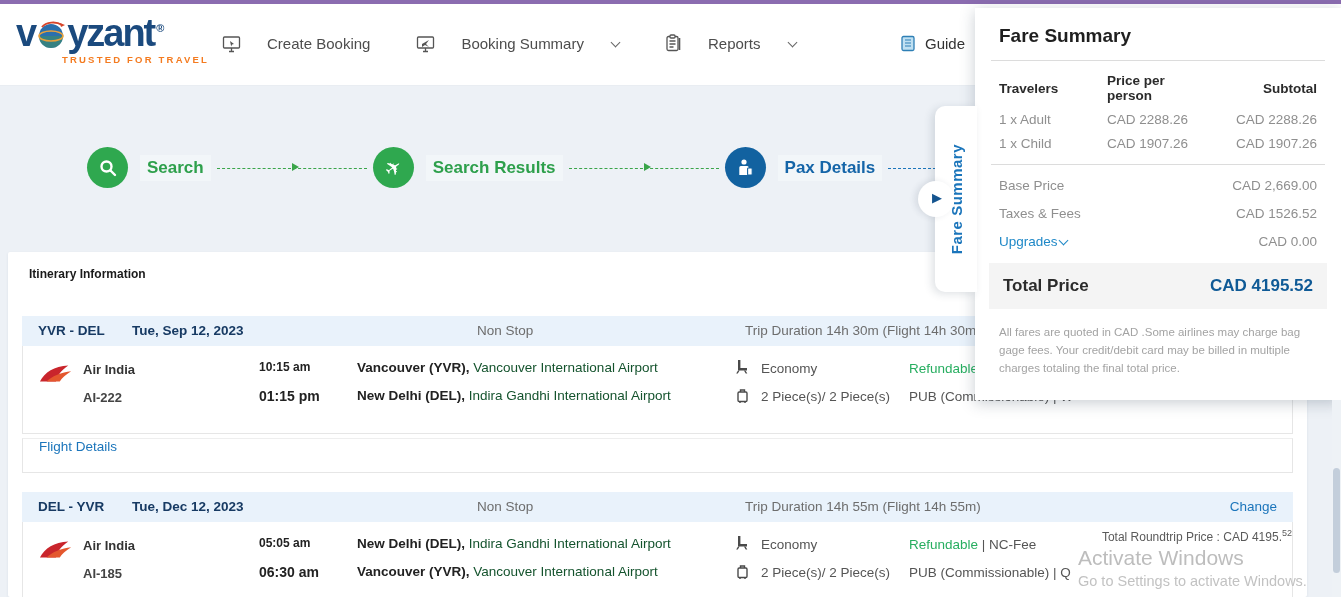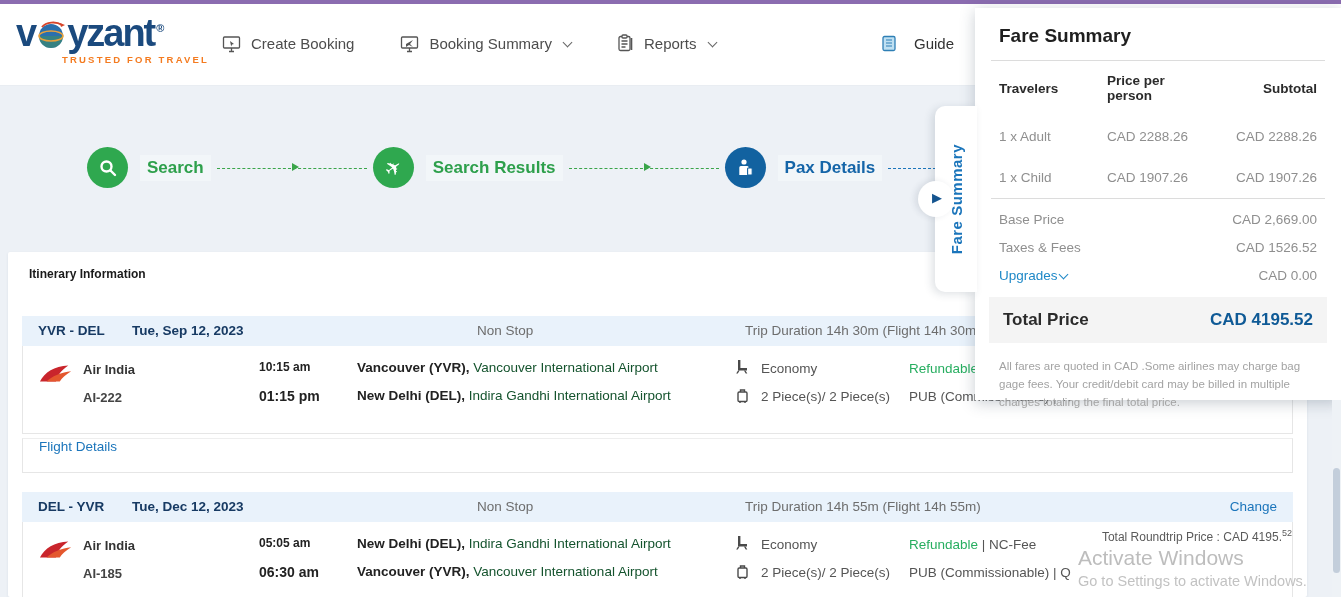--- a/index.html
+++ b/index.html
@@ -19,7 +19,7 @@
   .logo-reg { font-size:11px; color:#1b4a7e; margin:0 0 18px 2px; font-weight:700;}
   .logo-tag { font-size:9.5px; letter-spacing:2.2px; color:#f47b20; font-weight:700; margin:2px 0 0 46px;}
   .nav { position:absolute; left:222px; top:30px; display:flex; align-items:center; gap:46px;}
-  .nav-item { display:flex; align-items:center; gap:10px; font-size:15px; color:#4d4d4d; cursor:pointer;}
+  .nav-item { display:flex; align-items:center; gap:26px; font-size:15px; color:#4d4d4d; cursor:pointer;}
   .nav-item svg { display:block;}
   .chev { width:7px; height:7px; border-right:1.6px solid #666; border-bottom:1.6px solid #666; transform:rotate(45deg); margin:-3px 0 0 2px;}
   .guide { position:absolute; left:881px; top:31px; display:flex; align-items:center; gap:17px; font-size:15px; color:#333; cursor:pointer;}

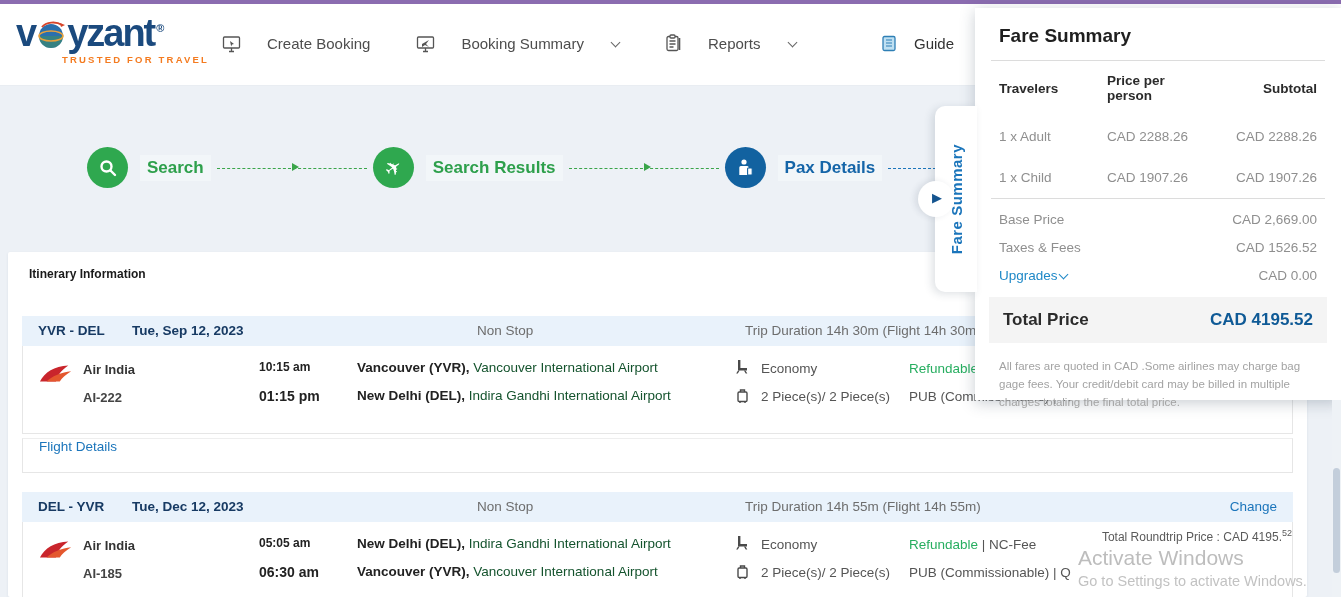--- a/index.html
+++ b/index.html
@@ -22,7 +22,7 @@
   .nav-item { display:flex; align-items:center; gap:26px; font-size:15px; color:#4d4d4d; cursor:pointer;}
   .nav-item svg { display:block;}
   .chev { width:7px; height:7px; border-right:1.6px solid #666; border-bottom:1.6px solid #666; transform:rotate(45deg); margin:-3px 0 0 2px;}
-  .guide { position:absolute; left:881px; top:31px; display:flex; align-items:center; gap:17px; font-size:15px; color:#333; cursor:pointer;}
+  .guide { position:absolute; left:900px; top:31px; display:flex; align-items:center; gap:9px; font-size:15px; color:#333; cursor:pointer;}
   
   .stepper { position:absolute; left:87px; top:147px; display:flex; align-items:center; z-index:1;}
   .step { display:flex; align-items:center; gap:12px;}

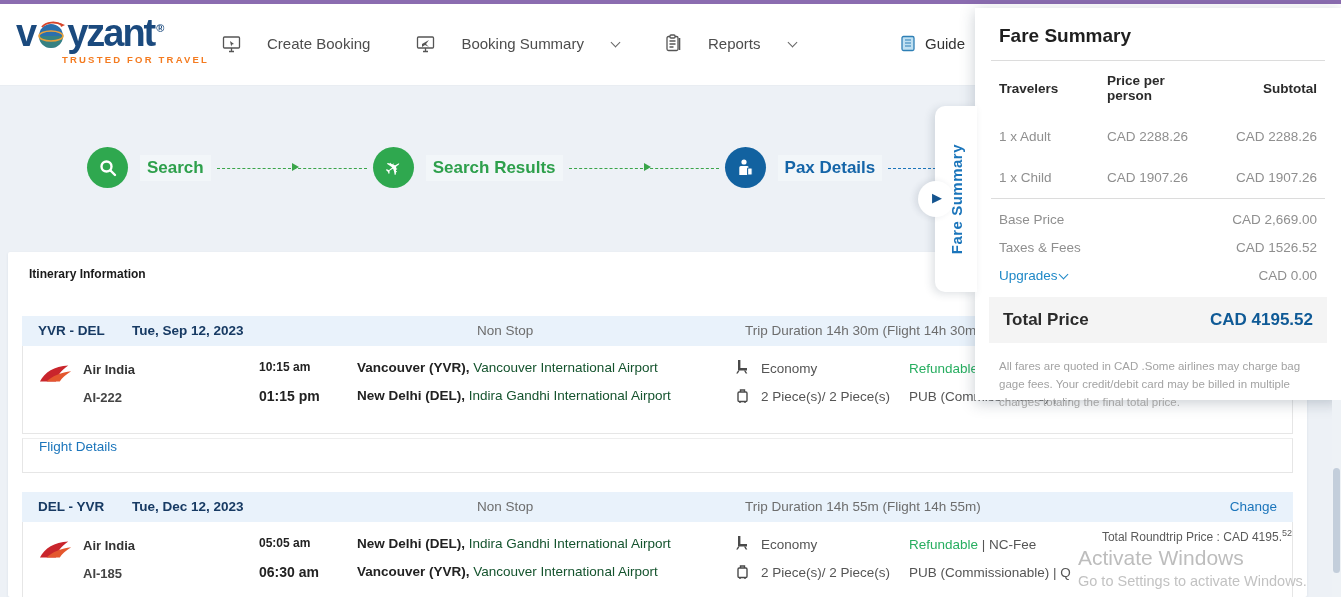--- a/index.html
+++ b/index.html
@@ -75,7 +75,7 @@
   .panel { position:absolute; right:0; top:8px; width:366px; height:392px; background:#fff; box-shadow:0 3px 14px rgba(40,60,80,.25); z-index:20; padding:17px 24px 0 24px;}
   .panel-title { font-size:19px; font-weight:700; color:#1f1f1f;}
   .panel-hr { border:none; border-top:1px solid #dcdcdc; margin:13px -8px 12px -8px;}
-  .ftable { display:grid; grid-template-columns:108px 1fr 108px; row-gap:26px; font-size:13.5px; align-items:center; margin-bottom:8px;}
+  .ftable { display:grid; grid-template-columns:108px 1fr 108px; row-gap:9px; font-size:13.5px; align-items:center; margin-bottom:8px;}
   .ftable .h { font-weight:700; color:#2b2b2b;}
   .ftable .c { color:#8f8f8f;}
   .ra { text-align:right;}

